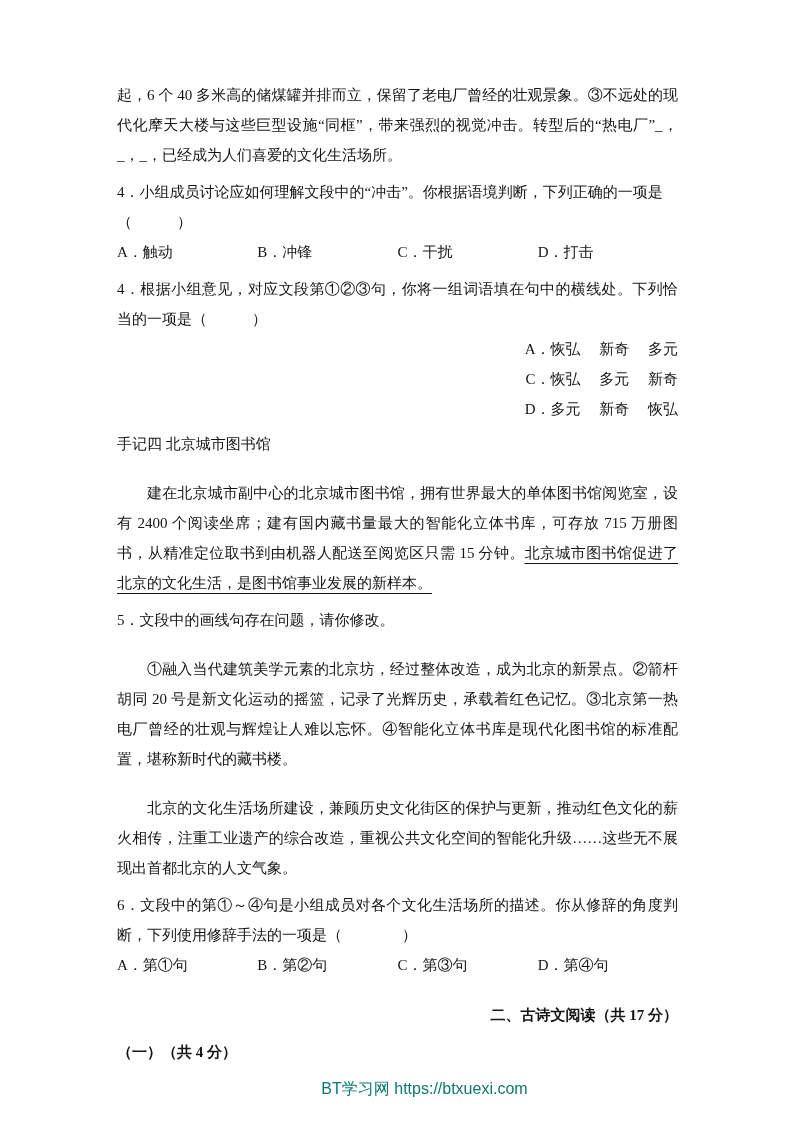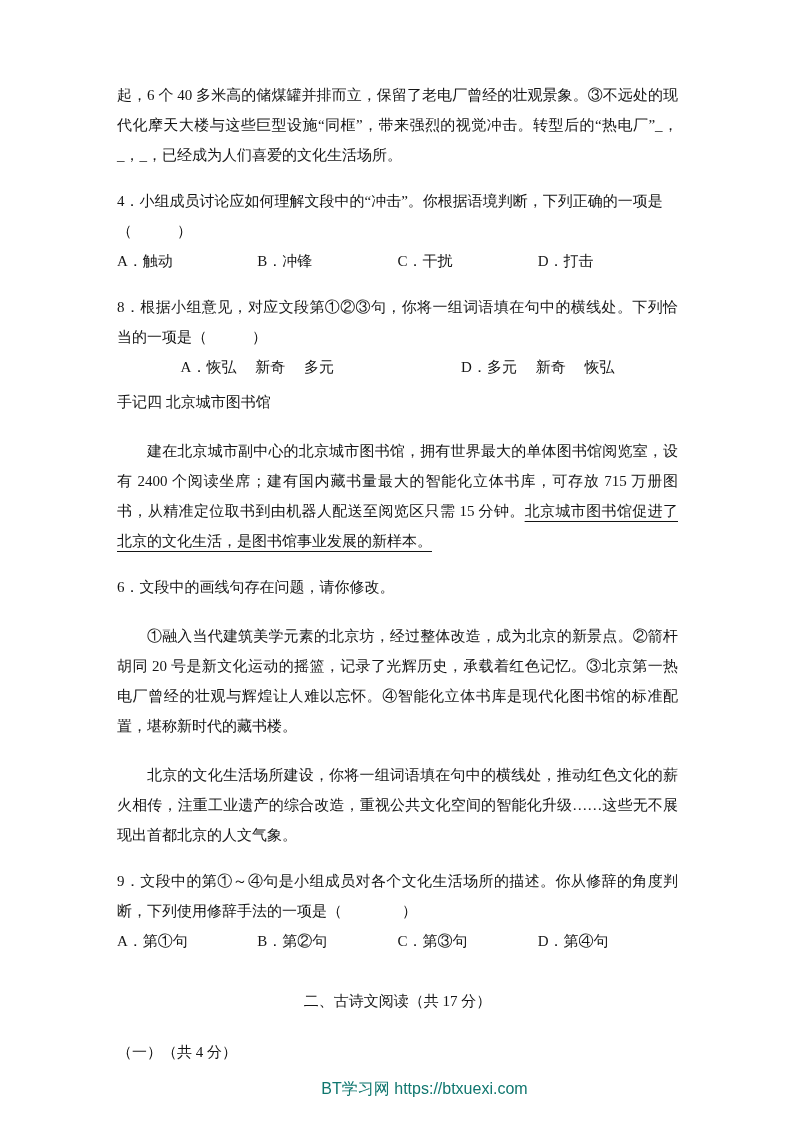--- a/index.html
+++ b/index.html
@@ -23,7 +23,7 @@
   }
   p { margin: 0; }
   .block { margin-top: 5px; }
-  .q { margin-top: 16px; }
+  .q { margin-top: 7px; }
   .center { text-align: left; }
   .indent { text-indent: 2em; margin-top: 19px; }
   .opts4 {

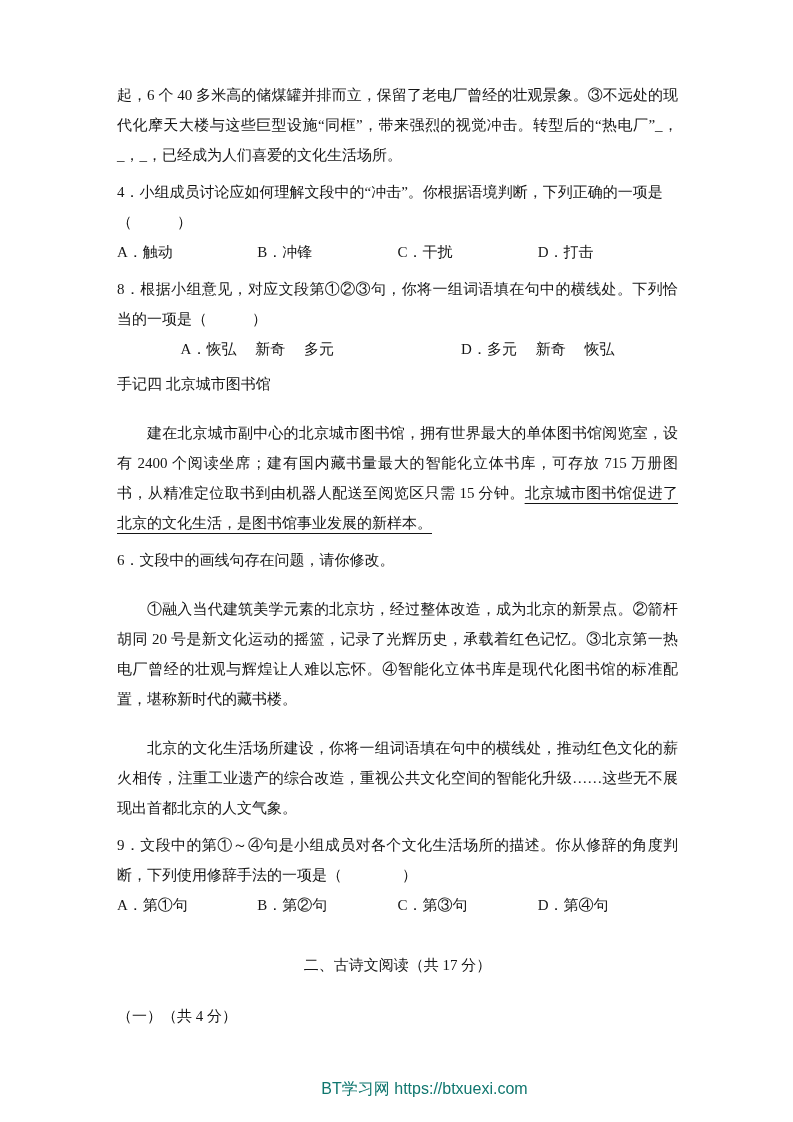--- a/index.html
+++ b/index.html
@@ -80,7 +80,7 @@
     </div>
 
     <div class="q">
-      <p>8．根据小组意见，对应文段第①②③句，你将一组词语填在句中的横线处。下列恰当的一项是（　　　）</p>
+      <p>4．根据小组意见，对应文段第①②③句，你将一组词语填在句中的横线处。下列恰当的一项是（　　　）</p>
       <div class="opts2">
         <span class="opt">A．恢弘　 新奇　 多元</span>
         <span class="opt">D．多元　 新奇　 恢弘</span>

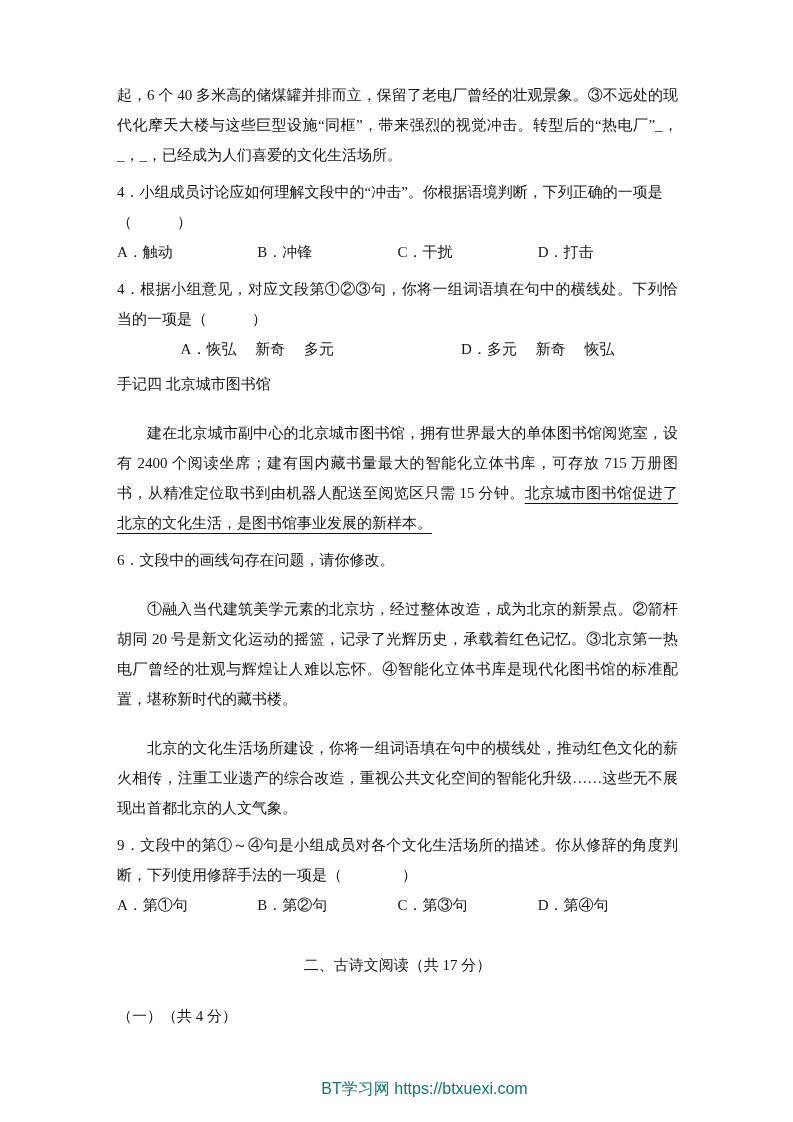--- a/index.html
+++ b/index.html
@@ -33,8 +33,8 @@
   }
   .opts2 {
     display: grid;
-    grid-template-columns: 1fr 1fr;
-    text-align: center;
+    grid-template-columns: 1fr;
+    text-align: right;
   }
   .opt { white-space: pre-wrap; }
   .underlined {

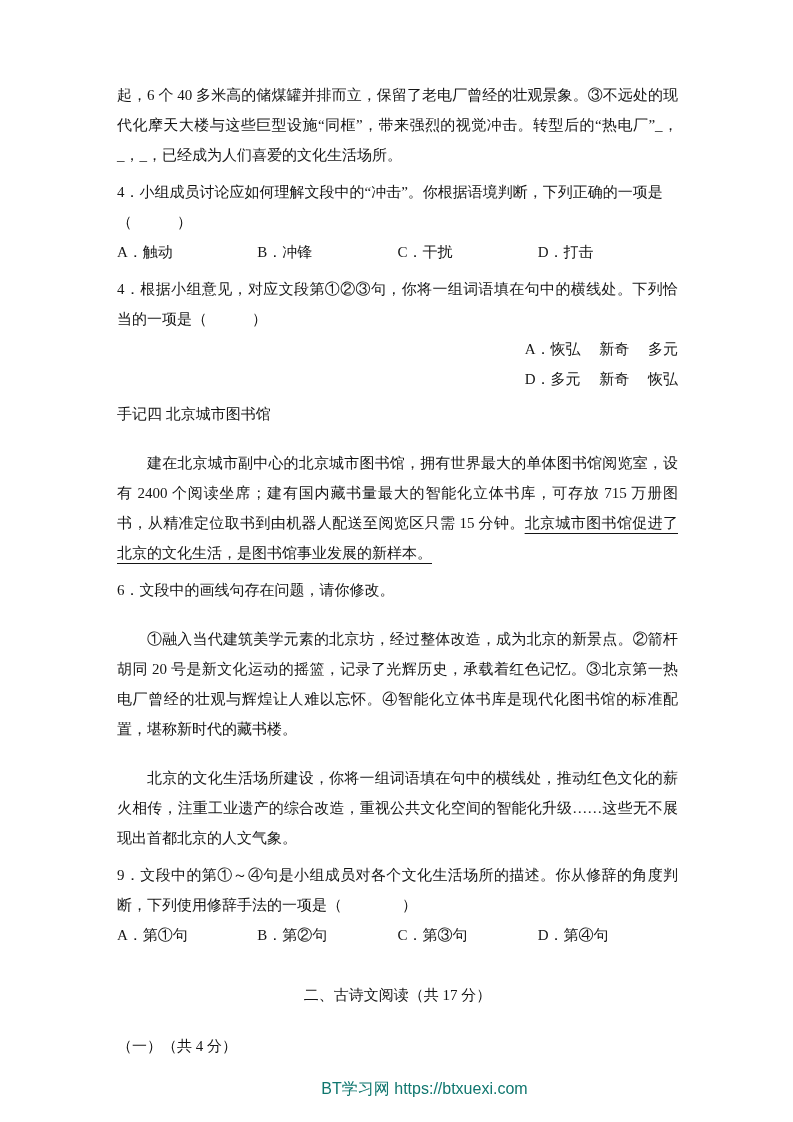--- a/index.html
+++ b/index.html
@@ -83,6 +83,7 @@
       <p>4．根据小组意见，对应文段第①②③句，你将一组词语填在句中的横线处。下列恰当的一项是（　　　）</p>
       <div class="opts2">
         <span class="opt">A．恢弘　 新奇　 多元</span>
+        <span class="opt">C．恢弘　 多元　 新奇</span>
         <span class="opt">D．多元　 新奇　 恢弘</span>
       </div>
     </div>

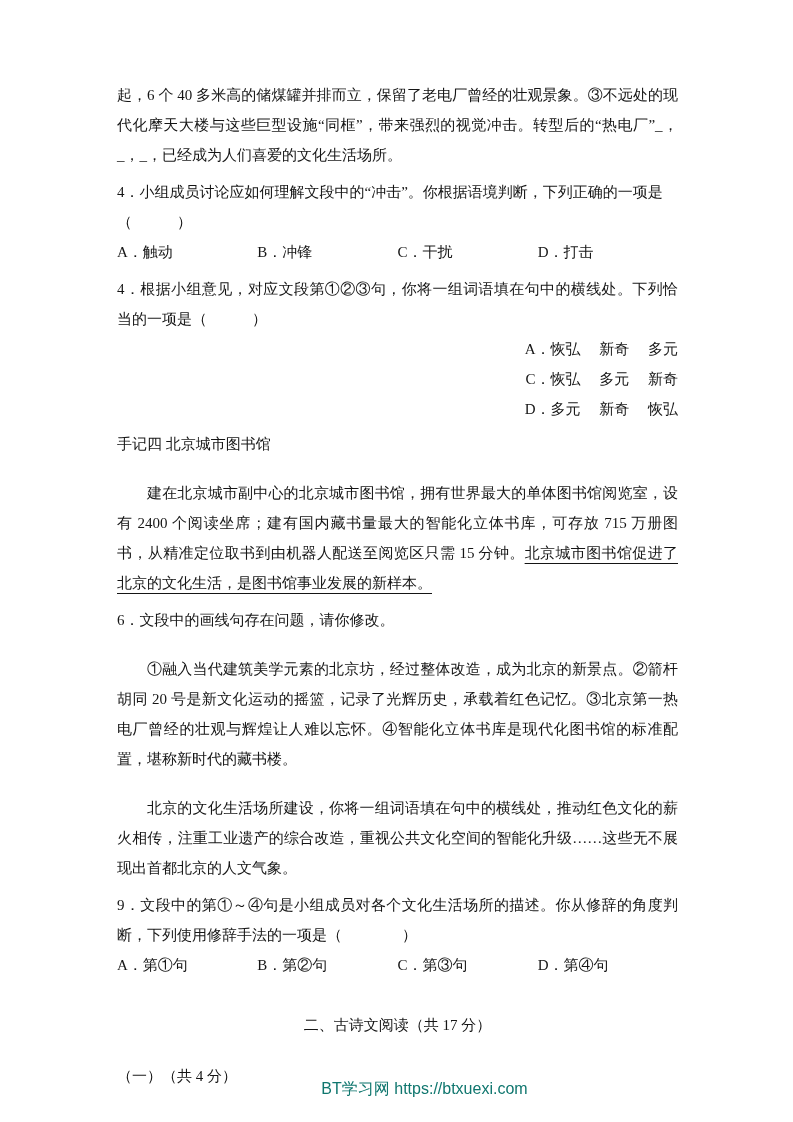--- a/index.html
+++ b/index.html
@@ -92,7 +92,7 @@
 
     <p class="para indent block"><span>建在北京城市副中心的北京城市图书馆，拥有世界最大的单体图书馆阅览室，设有 2400 个阅读坐席；建有国内藏书量最大的智能化立体书库，可存放 715 万册图书，从精准定位取书到由机器人配送至阅览区只需 15 分钟。</span><span class="underlined">北京城市图书馆促进了北京的文化生活，是图书馆事业发展的新样本。</span></p>
 
-    <p class="q">6．文段中的画线句存在问题，请你修改。</p>
+    <p class="q">5．文段中的画线句存在问题，请你修改。</p>
 
 
     <p class="para indent block">①融入当代建筑美学元素的北京坊，经过整体改造，成为北京的新景点。②箭杆胡同 20 号是新文化运动的摇篮，记录了光辉历史，承载着红色记忆。③北京第一热电厂曾经的壮观与辉煌让人难以忘怀。④智能化立体书库是现代化图书馆的标准配置，堪称新时代的藏书楼。</p>

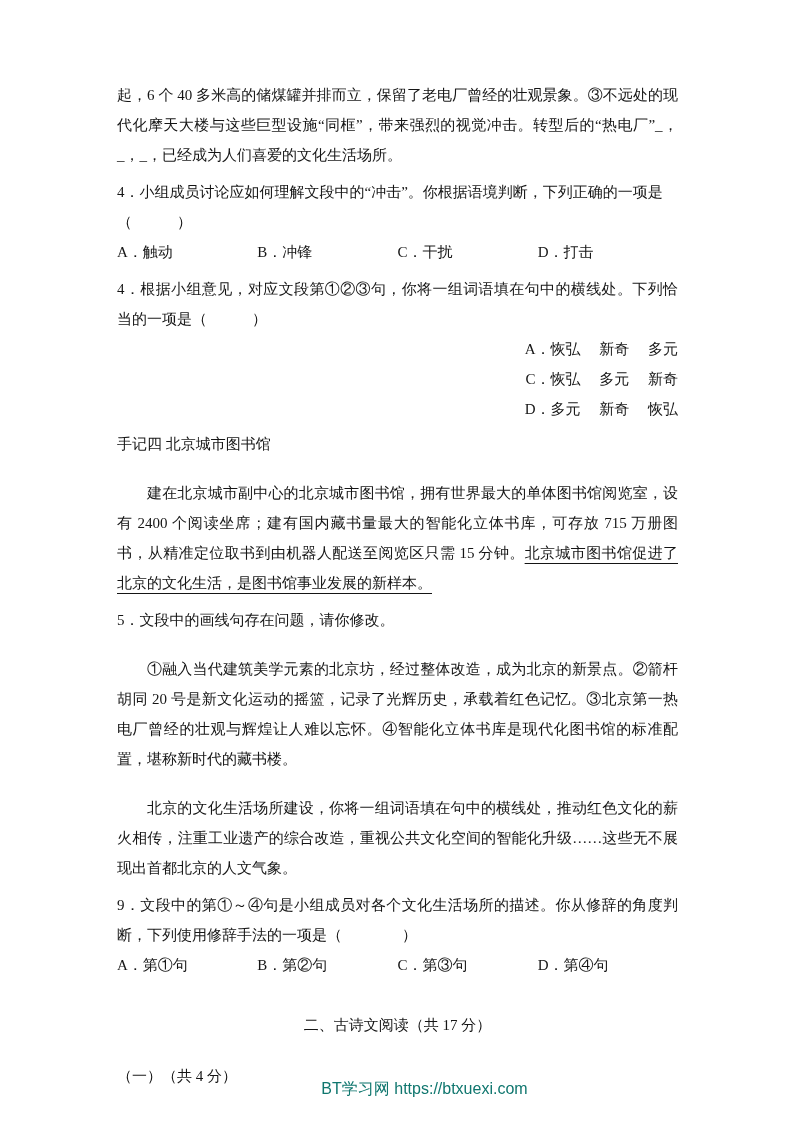--- a/index.html
+++ b/index.html
@@ -97,7 +97,7 @@
 
     <p class="para indent block">①融入当代建筑美学元素的北京坊，经过整体改造，成为北京的新景点。②箭杆胡同 20 号是新文化运动的摇篮，记录了光辉历史，承载着红色记忆。③北京第一热电厂曾经的壮观与辉煌让人难以忘怀。④智能化立体书库是现代化图书馆的标准配置，堪称新时代的藏书楼。</p>
 
-    <p class="para indent block">北京的文化生活场所建设，你将一组词语填在句中的横线处，推动红色文化的薪火相传，注重工业遗产的综合改造，重视公共文化空间的智能化升级……这些无不展现出首都北京的人文气象。</p>
+    <p class="para indent block">北京的文化生活场所建设，兼顾历史文化街区的保护与更新，推动红色文化的薪火相传，注重工业遗产的综合改造，重视公共文化空间的智能化升级……这些无不展现出首都北京的人文气象。</p>
 
     <div class="q">
       <p>9．文段中的第①～④句是小组成员对各个文化生活场所的描述。你从修辞的角度判断，下列使用修辞手法的一项是（　　　　）</p>

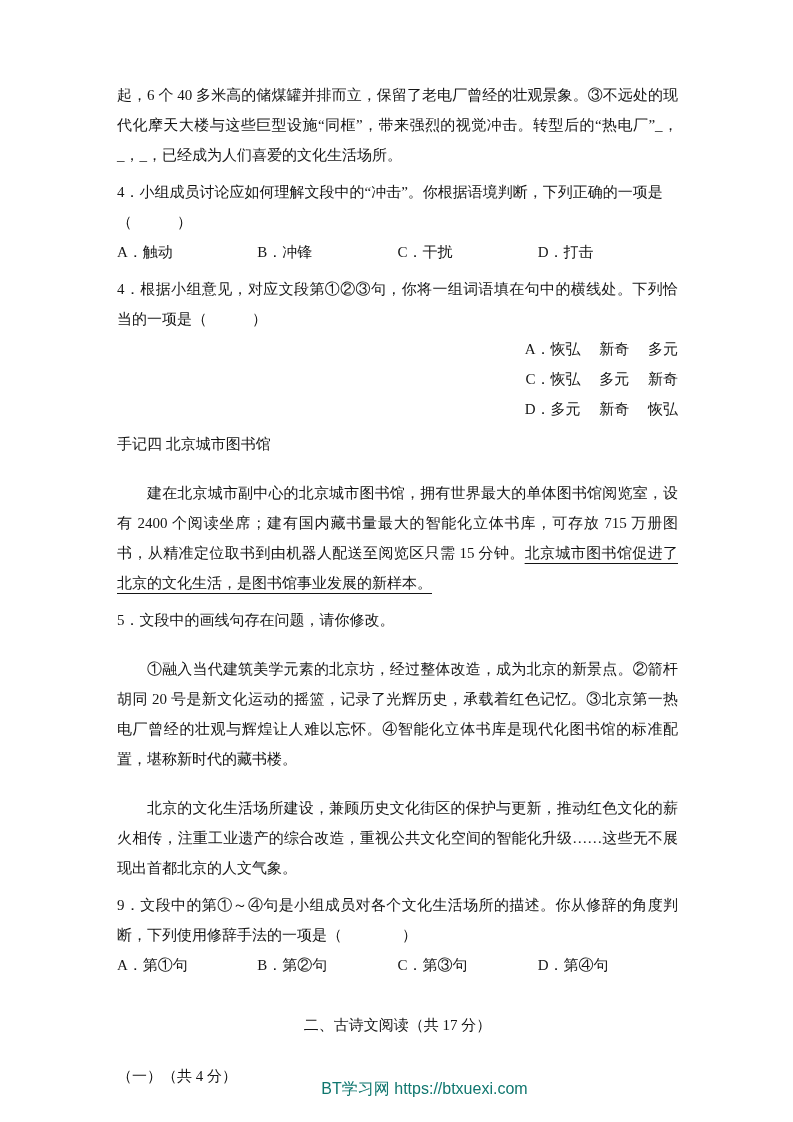--- a/index.html
+++ b/index.html
@@ -100,7 +100,7 @@
     <p class="para indent block">北京的文化生活场所建设，兼顾历史文化街区的保护与更新，推动红色文化的薪火相传，注重工业遗产的综合改造，重视公共文化空间的智能化升级……这些无不展现出首都北京的人文气象。</p>
 
     <div class="q">
-      <p>9．文段中的第①～④句是小组成员对各个文化生活场所的描述。你从修辞的角度判断，下列使用修辞手法的一项是（　　　　）</p>
+      <p>6．文段中的第①～④句是小组成员对各个文化生活场所的描述。你从修辞的角度判断，下列使用修辞手法的一项是（　　　　）</p>
       <div class="opts4">
         <span class="opt">A．第①句</span>
         <span class="opt">B．第②句</span>

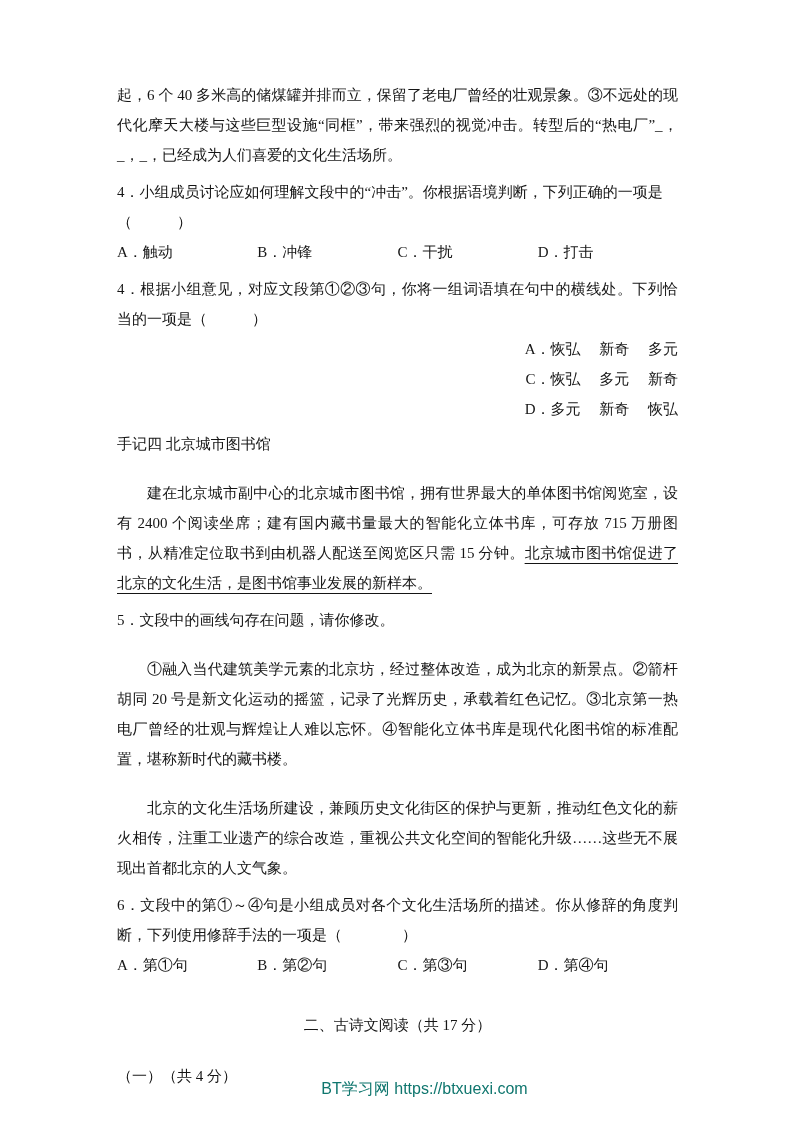--- a/index.html
+++ b/index.html
@@ -43,9 +43,9 @@
     text-decoration-thickness: 1px;
   }
   .section-heading {
-    font-weight: normal;
-    margin-top: 30px;
-    text-align: center;
+    font-weight: bold;
+    margin-top: 20px;
+    text-align: right;
   }
   .sub-heading { font-weight: normal; margin-top: 21px; }
   .footer {

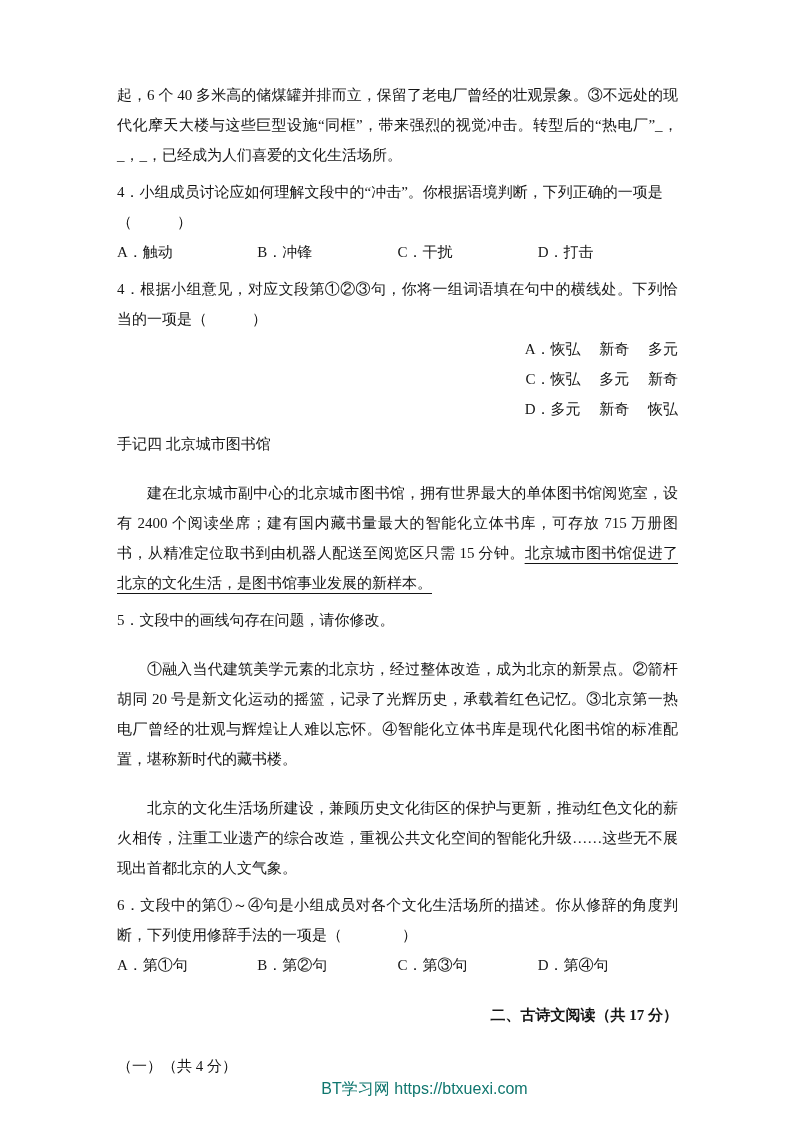--- a/index.html
+++ b/index.html
@@ -47,7 +47,7 @@
     margin-top: 20px;
     text-align: right;
   }
-  .sub-heading { font-weight: normal; margin-top: 21px; }
+  .sub-heading { font-weight: bold; margin-top: 7px; }
   .footer {
     position: absolute;
     left: 0;

